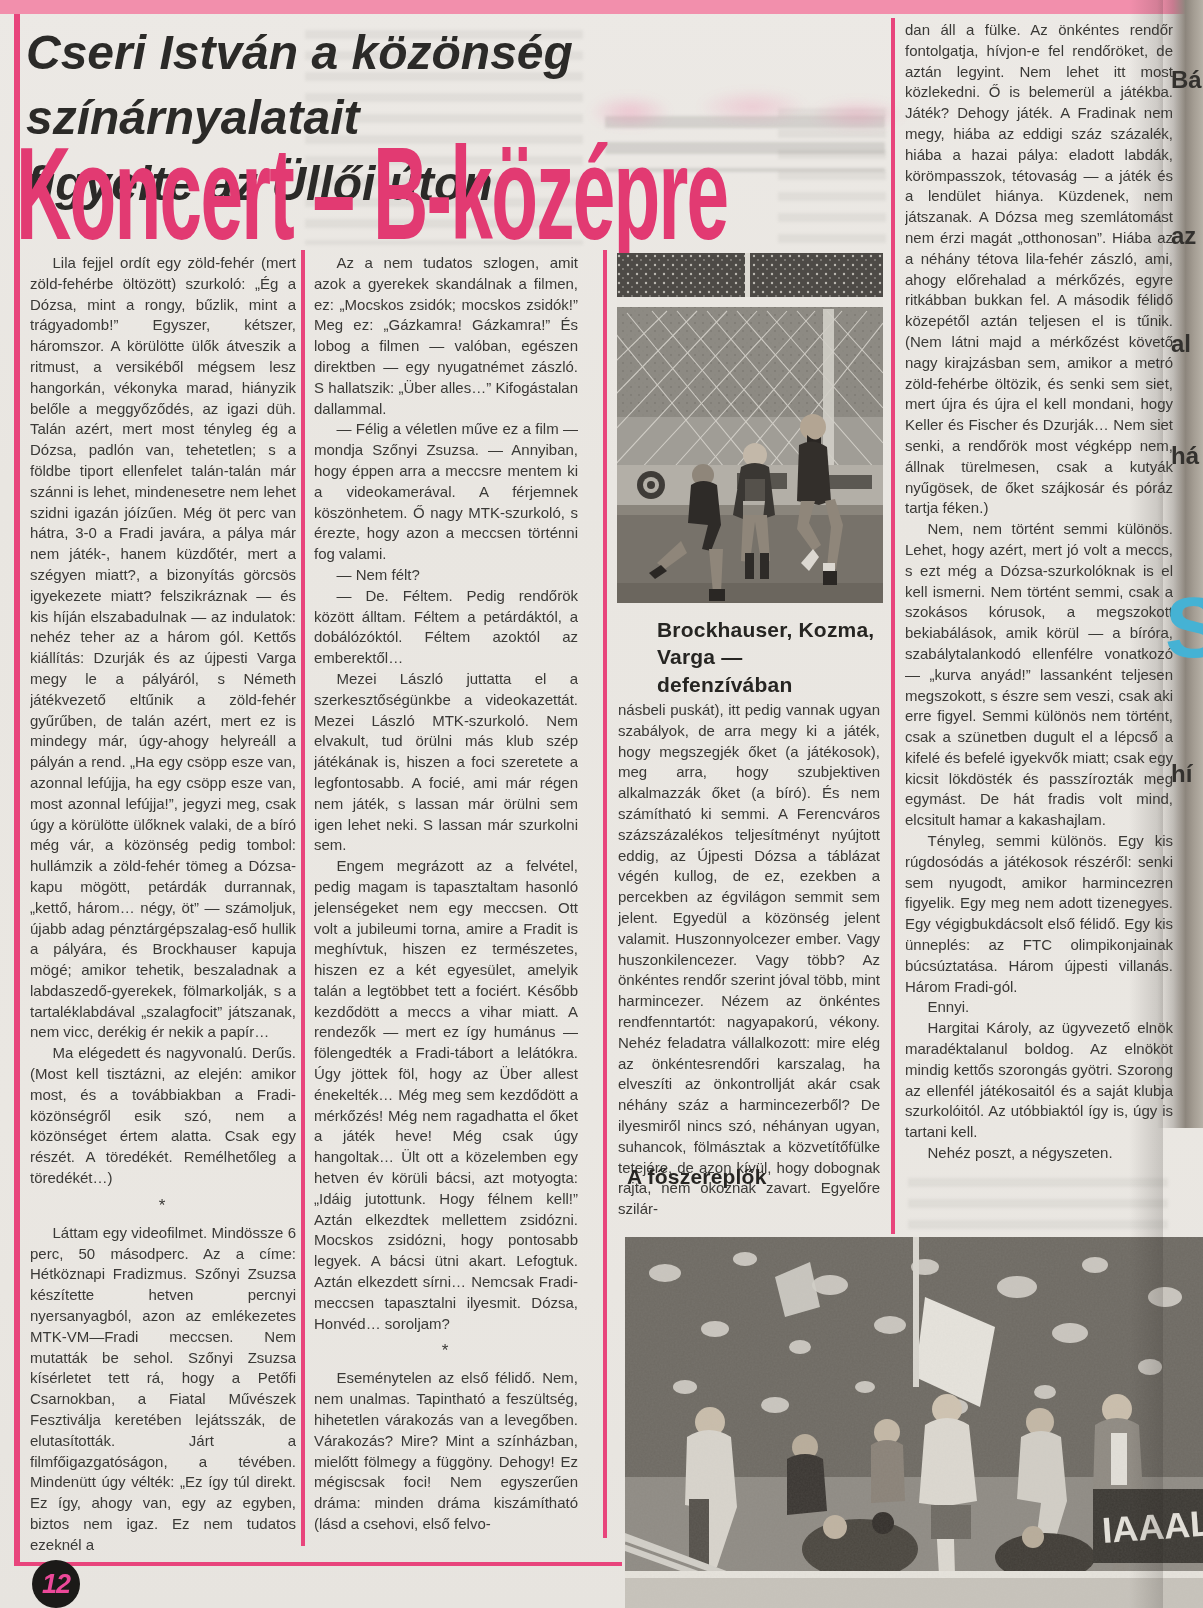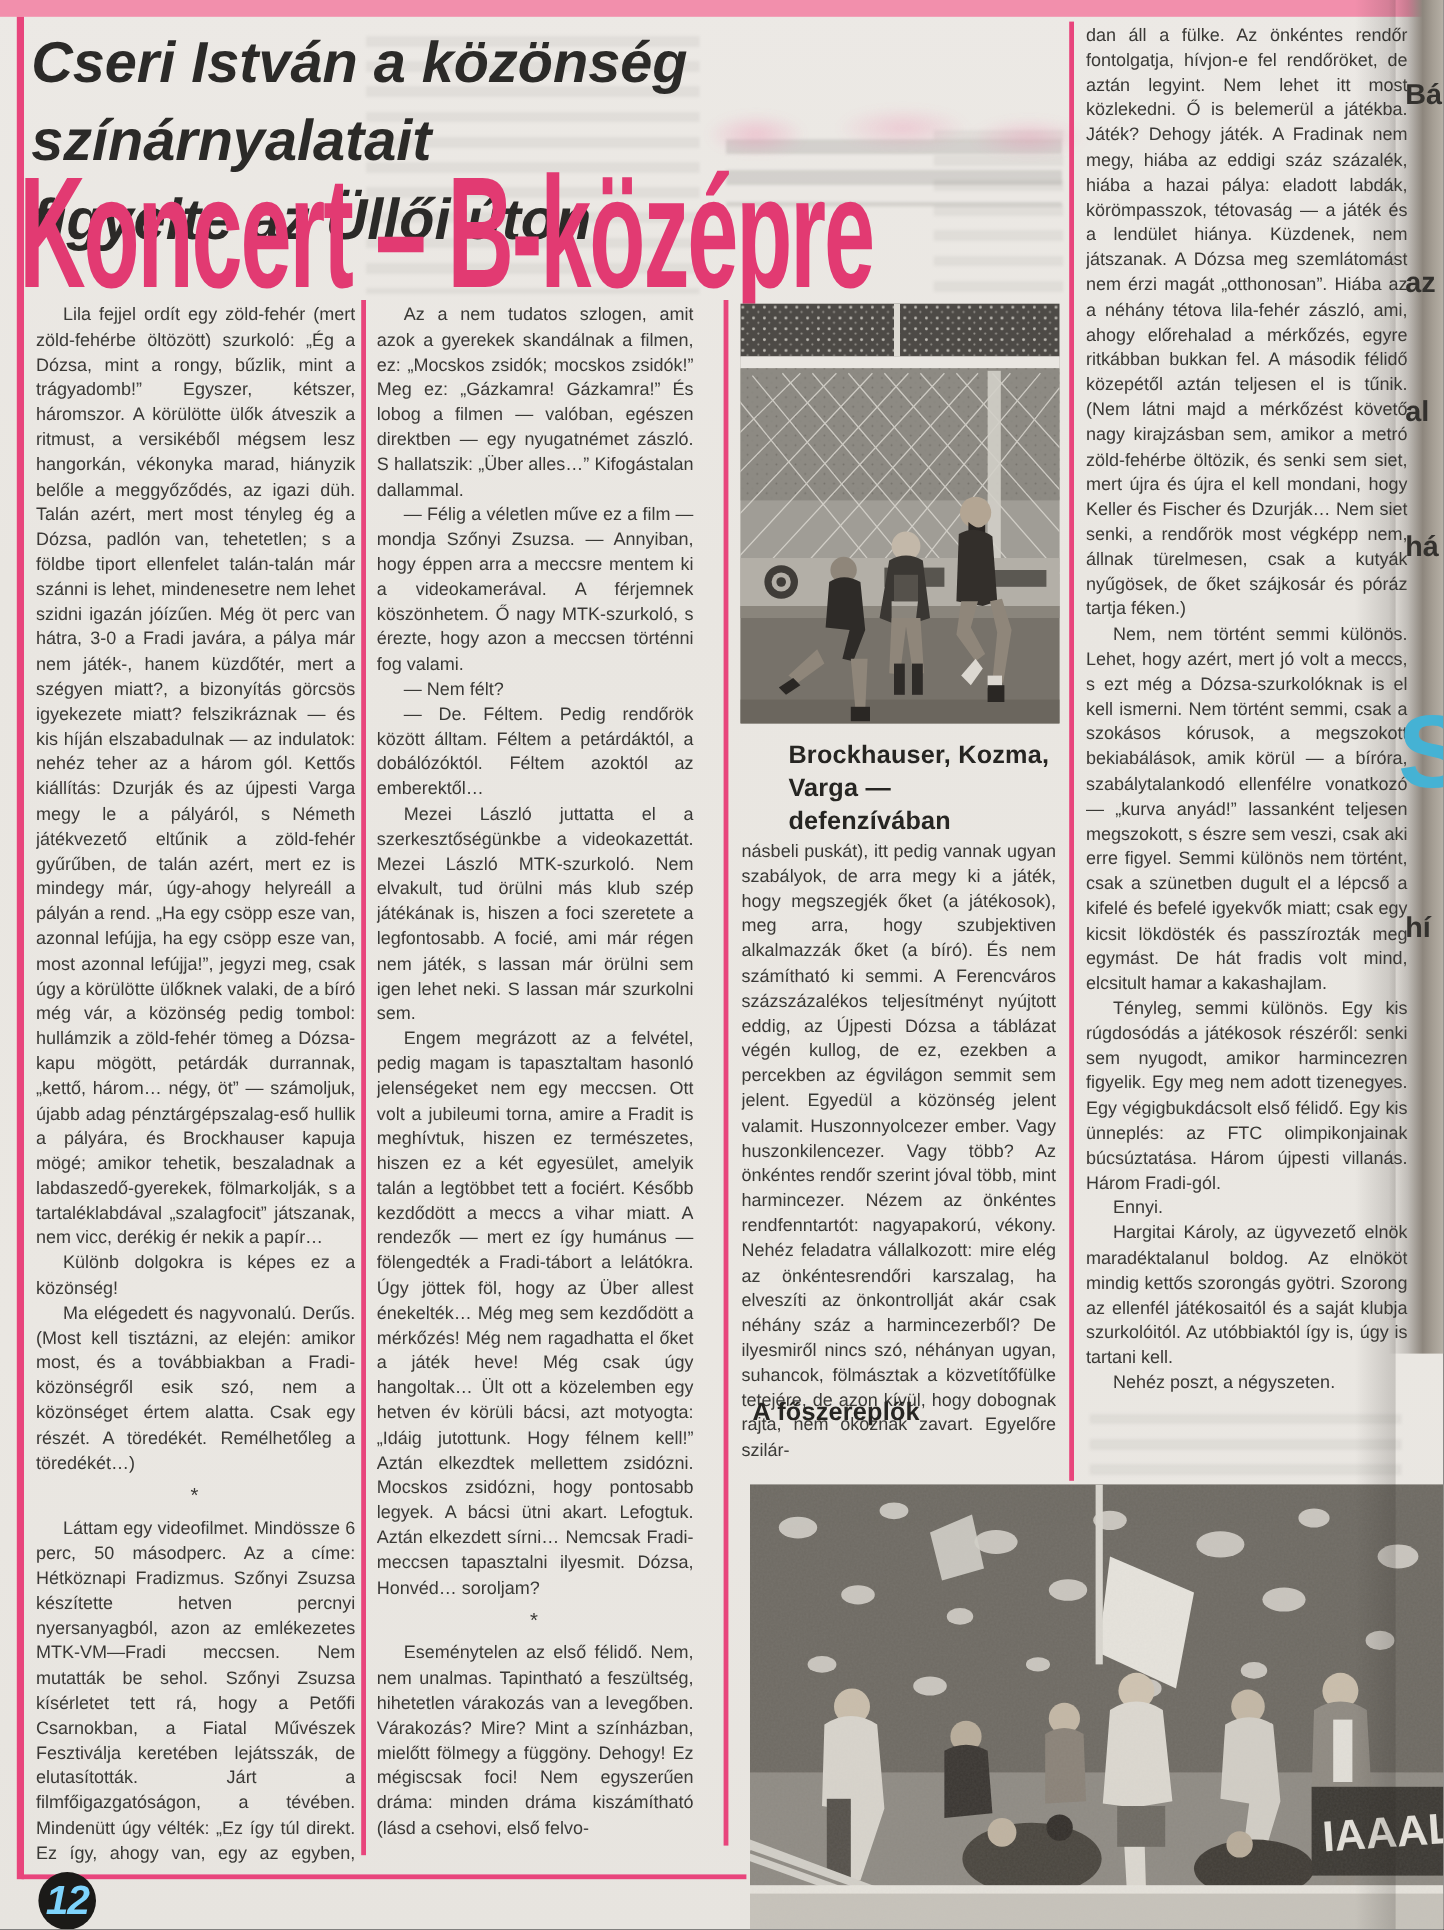--- a/index.html
+++ b/index.html
@@ -110,7 +110,6 @@
 
   <div class="col col1">
     <p>Lila fejjel ordít egy zöld-fehér (mert zöld-fehérbe öltözött) szurkoló: „Ég a Dózsa, mint a rongy, bűzlik, mint a trágyadomb!” Egyszer, kétszer, háromszor. A körülötte ülők átveszik a ritmust, a versikéből mégsem lesz hangorkán, vékonyka marad, hiányzik belőle a meggyőződés, az igazi düh. Talán azért, mert most tényleg ég a Dózsa, padlón van, tehetetlen; s a földbe tiport ellenfelet talán-talán már szánni is lehet, mindenesetre nem lehet szidni igazán jóízűen. Még öt perc van hátra, 3-0 a Fradi javára, a pálya már nem játék-, hanem küzdőtér, mert a szégyen miatt?, a bizonyítás görcsös igyekezete miatt? felszikráznak — és kis híján elszabadulnak — az indulatok: nehéz teher az a három gól. Kettős kiállítás: Dzurják és az újpesti Varga megy le a pályáról, s Németh játékvezető eltűnik a zöld-fehér gyűrűben, de talán azért, mert ez is mindegy már, úgy-ahogy helyreáll a pályán a rend. „Ha egy csöpp esze van, azonnal lefújja, ha egy csöpp esze van, most azonnal lefújja!”, jegyzi meg, csak úgy a körülötte ülőknek valaki, de a bíró még vár, a közönség pedig tombol: hullámzik a zöld-fehér tömeg a Dózsa-kapu mögött, petárdák durrannak, „kettő, három… négy, öt” — számoljuk, újabb adag pénztárgépszalag-eső hullik a pályára, és Brockhauser kapuja mögé; amikor tehetik, beszaladnak a labdaszedő-gyerekek, fölmarkolják, s a tartaléklabdával „szalagfocit” játszanak, nem vicc, derékig ér nekik a papír…</p>
-    <p>Különb dolgokra is képes ez a közönség!</p>
     <p>Ma elégedett és nagyvonalú. Derűs. (Most kell tisztázni, az elején: amikor most, és a továbbiakban a Fradi-közönségről esik szó, nem a közönséget értem alatta. Csak egy részét. A töredékét. Remélhetőleg a töredékét…)</p>
     <p class="sep">*</p>
     <p>Láttam egy videofilmet. Mindössze 6 perc, 50 másodperc. Az a címe: Hétköznapi Fradizmus. Szőnyi Zsuzsa készítette hetven percnyi nyersanyagból, azon az emlékezetes MTK-VM—Fradi meccsen. Nem mutatták be sehol. Szőnyi Zsuzsa kísérletet tett rá, hogy a Petőfi Csarnokban, a Fiatal Művészek Fesztiválja keretében lejátsszák, de elutasították. Járt a filmfőigazgatóságon, a tévében. Mindenütt úgy vélték: „Ez így túl direkt. Ez így, ahogy van, egy az egyben, biztos nem igaz. Ez nem tudatos ezeknél a</p>

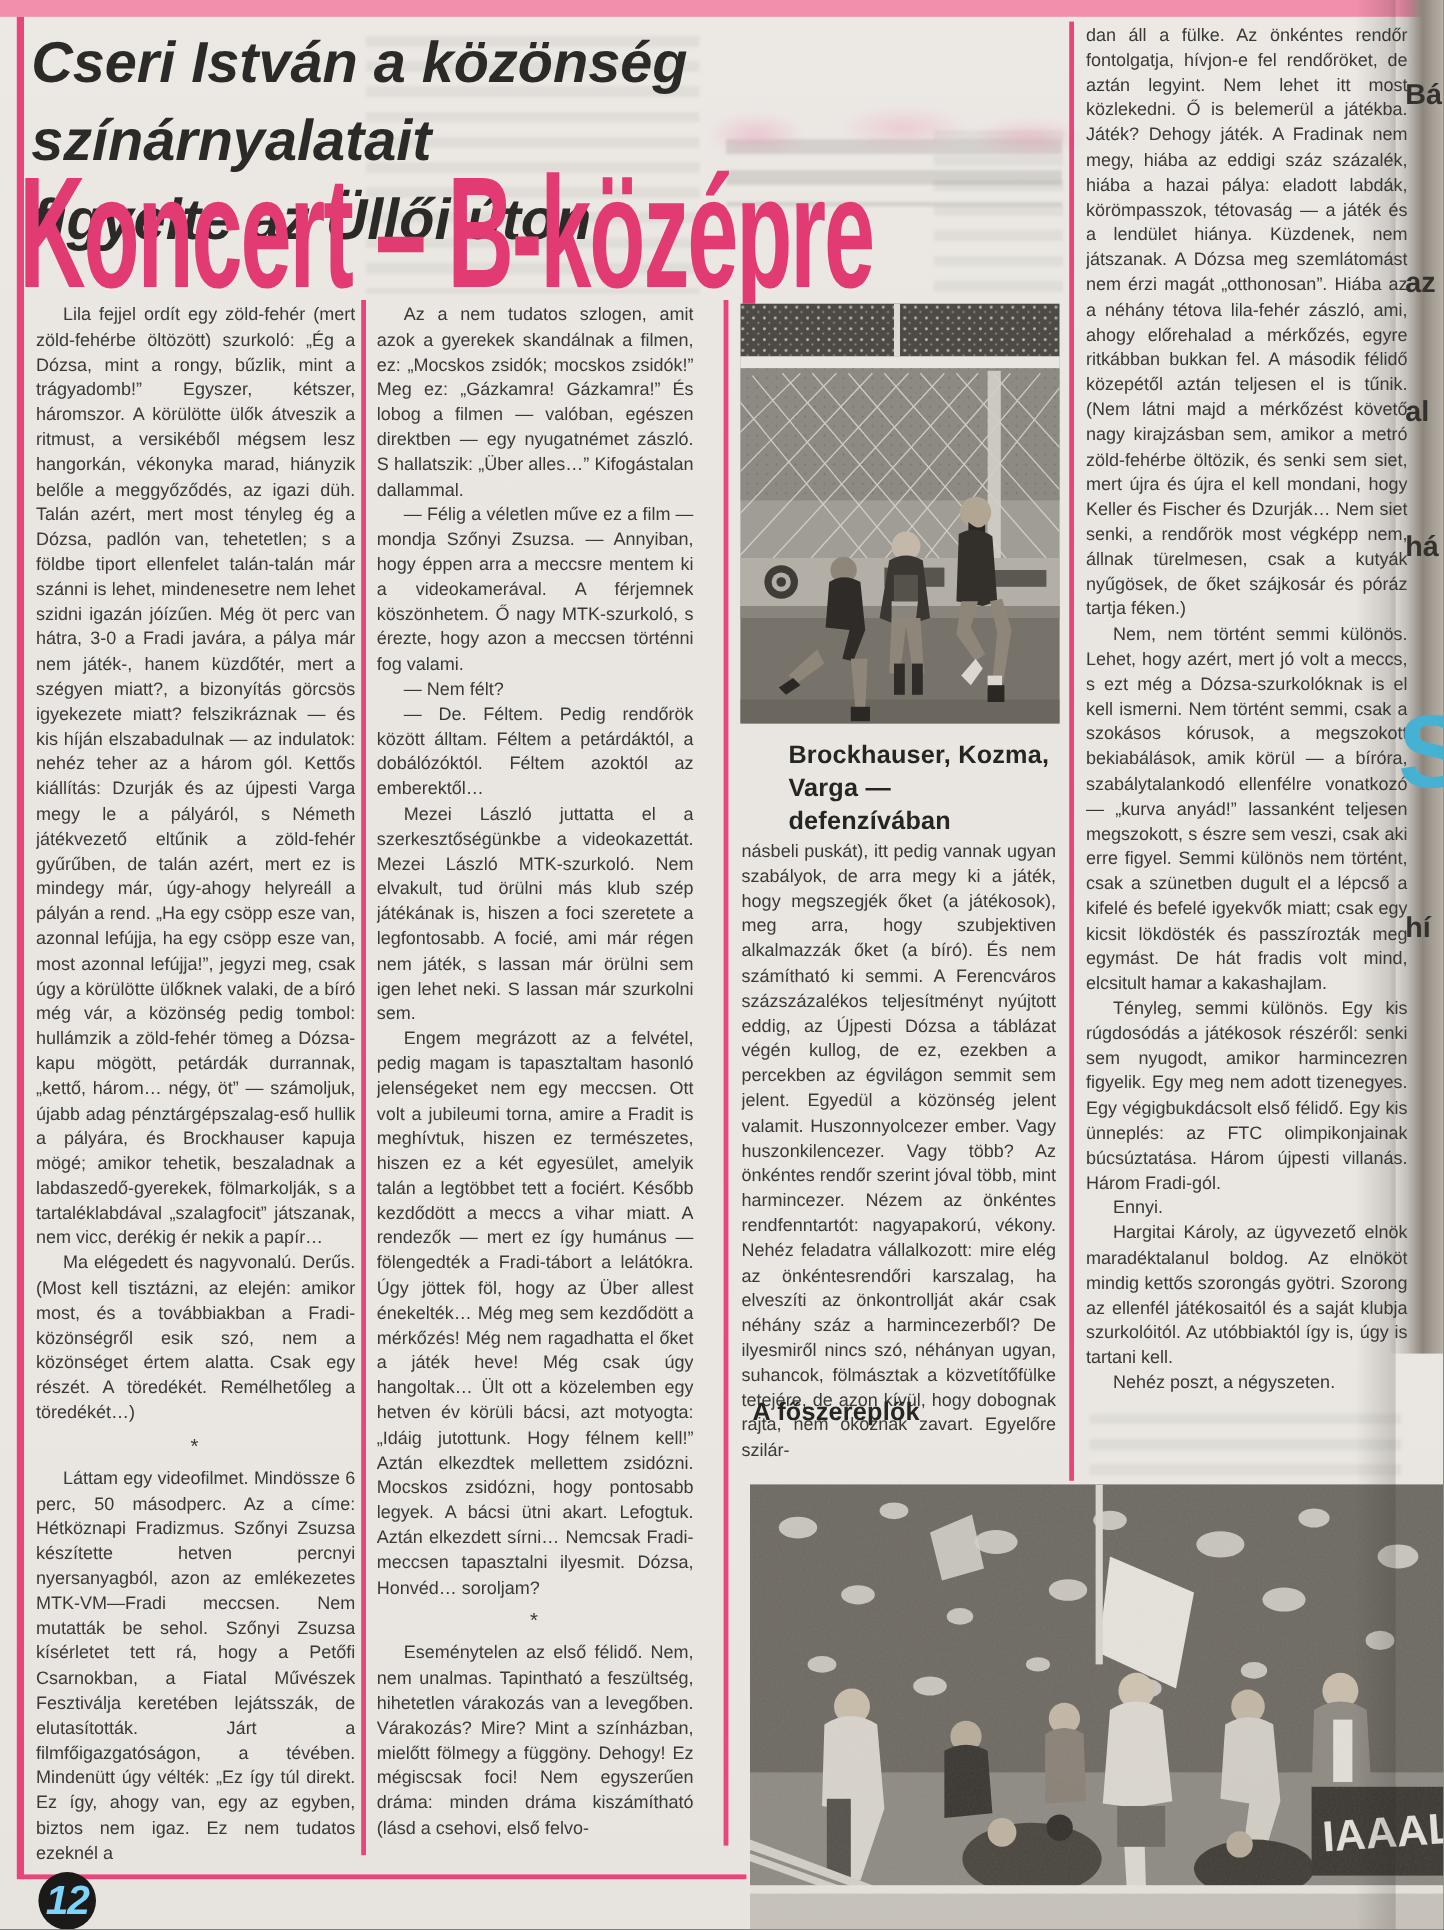--- a/index.html
+++ b/index.html
@@ -17,8 +17,8 @@
   .bottomrule{position:absolute;left:18px;top:1562px;width:604px;height:4px;background:#e8457c;}
   .pagenum{
     position:absolute;left:32px;top:1560px;width:48px;height:48px;border-radius:50%;
-    background:#1b1a18;color:#7dd3fc;display:flex;align-items:center;justify-content:center;
-    font-weight:bold;font-size:34px;font-style:italic;letter-spacing:-1px;
+    background:#1b1a18;color:#ec4899;display:flex;align-items:center;justify-content:center;
+    font-weight:bold;font-size:27px;font-style:italic;letter-spacing:-1px;
   }
   .kicker{
     position:absolute;left:26px;top:20px;width:640px;

